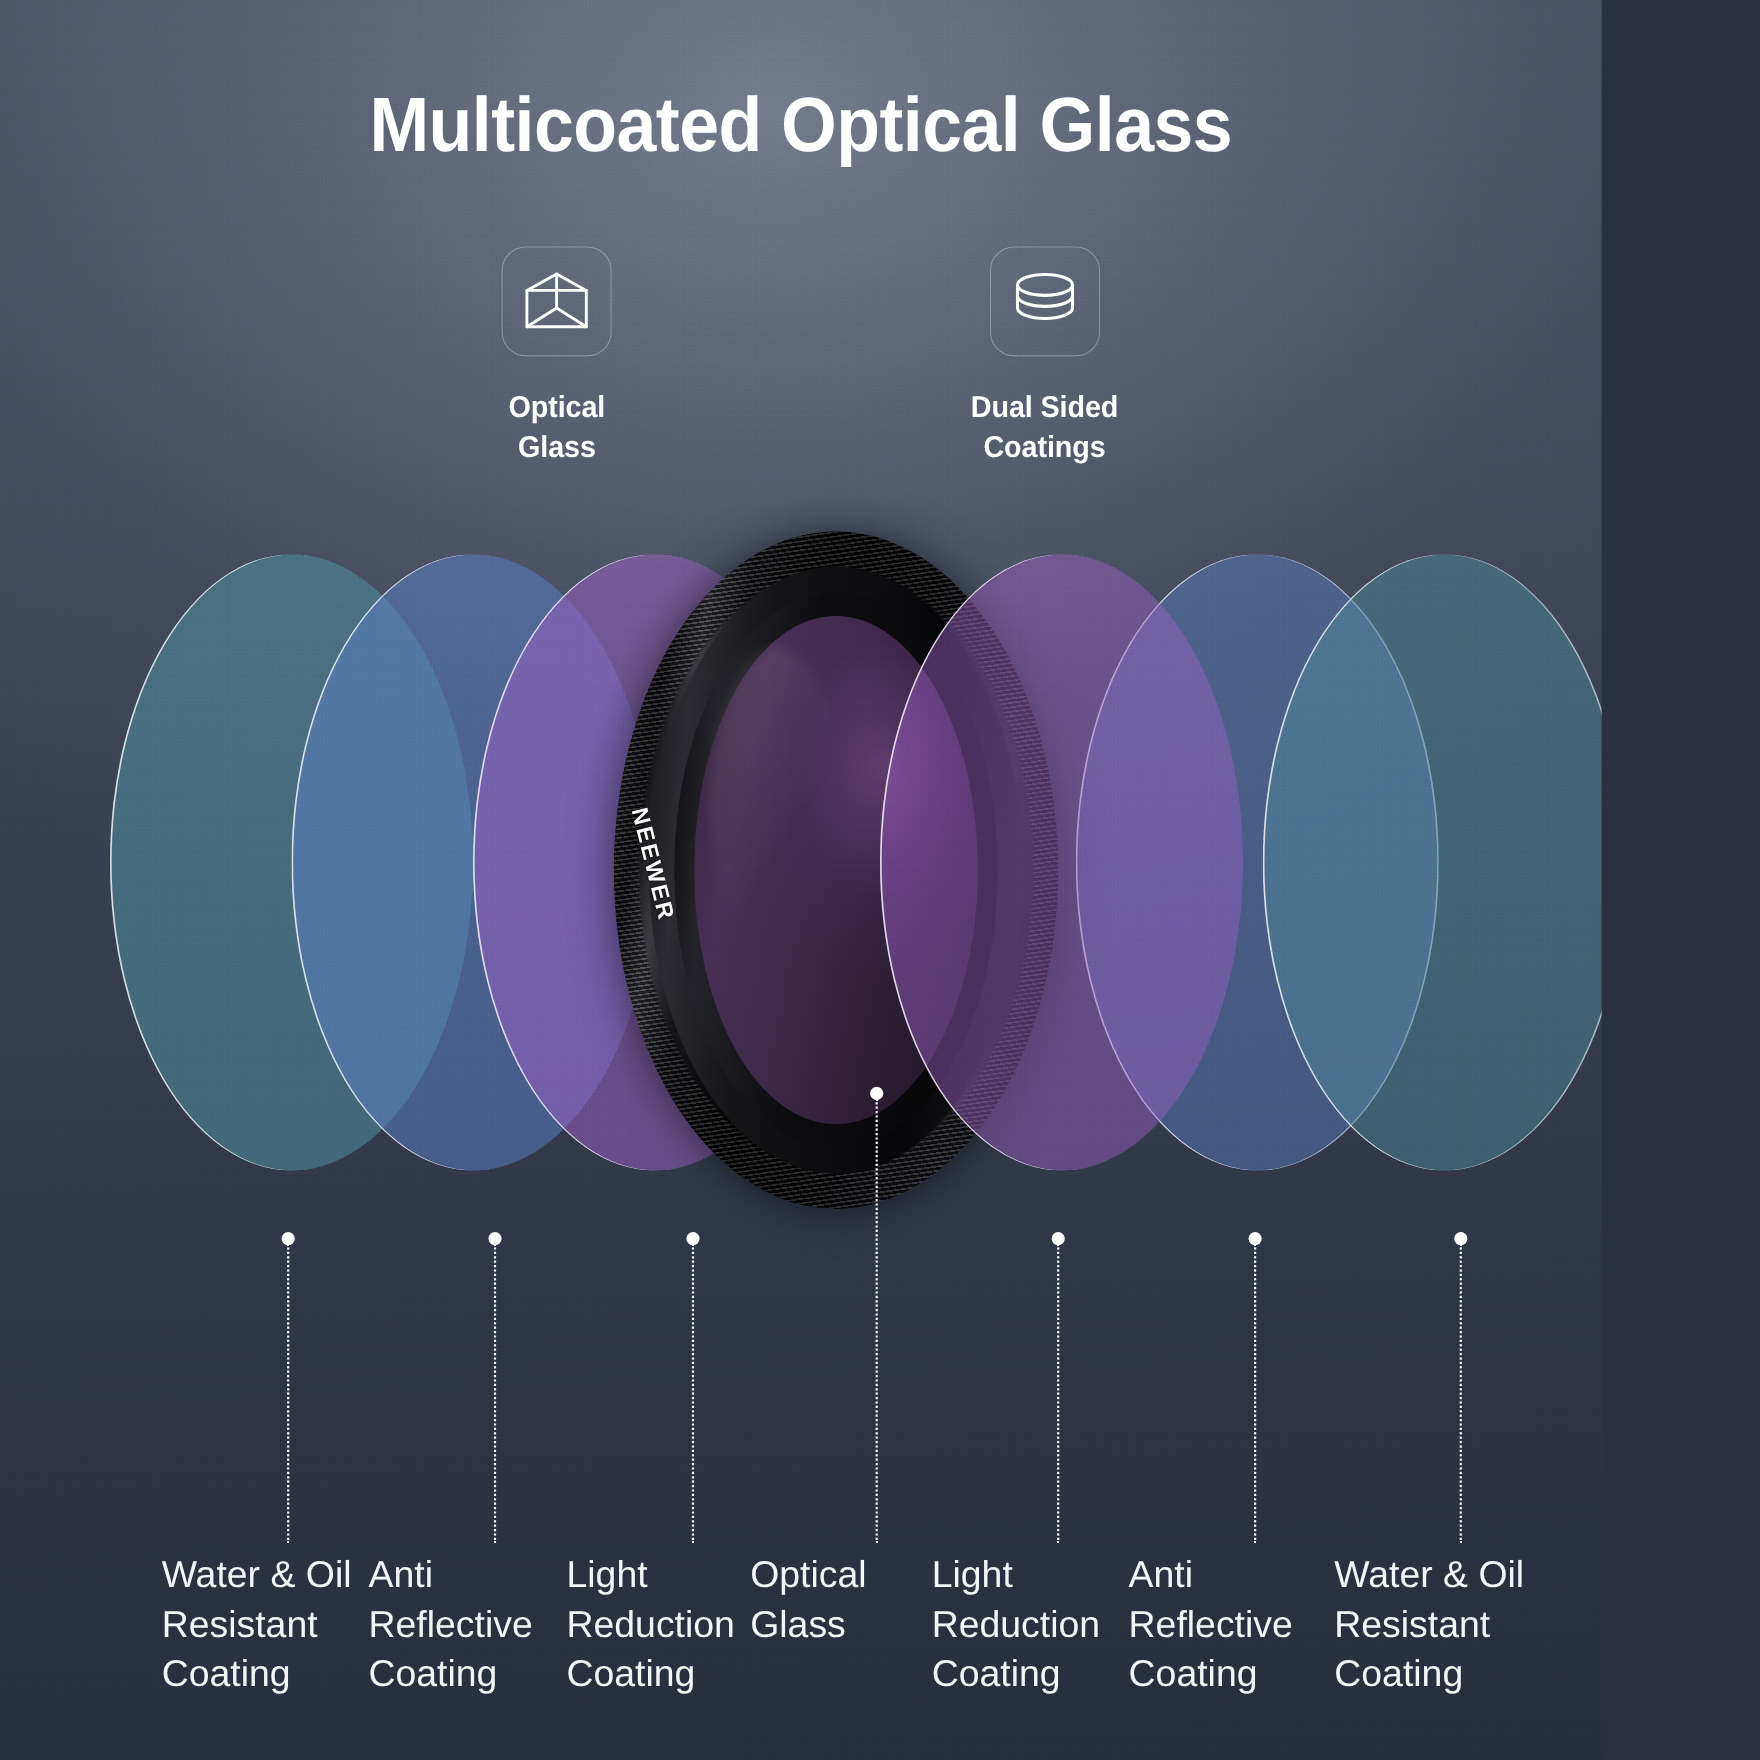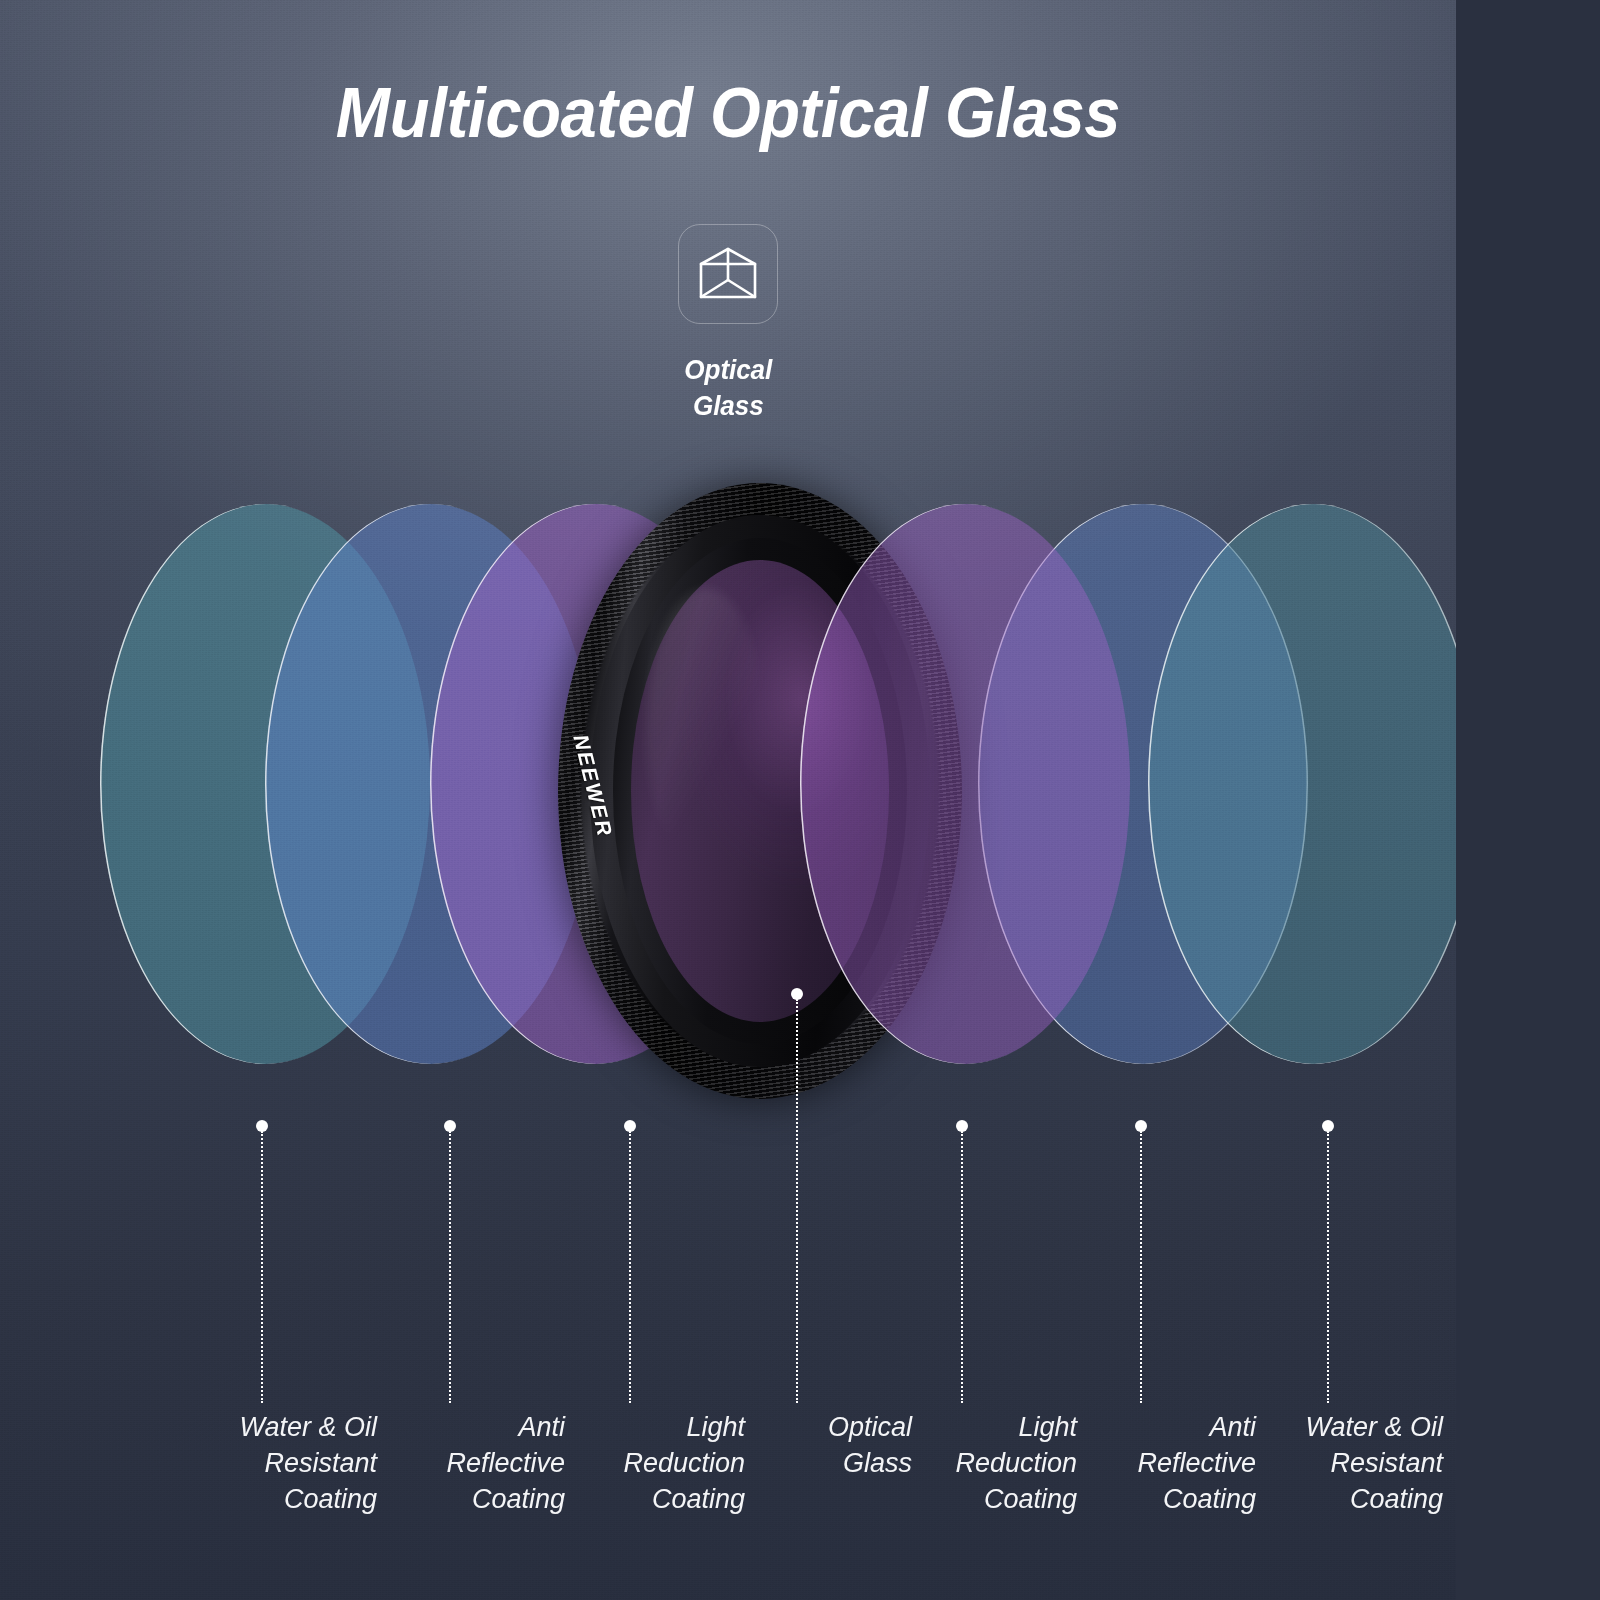--- a/index.html
+++ b/index.html
@@ -21,7 +21,6 @@
         rgba(45,52,68,0.06) 74%,
         rgba(39,45,61,0) 88%),
       linear-gradient(178deg, #4e5568 0%, #474e61 16%, #3d4456 36%, #343b4d 58%, #2d3343 78%, #272d3d 100%);
-    font-style: italic;
   }
   
   #grain {

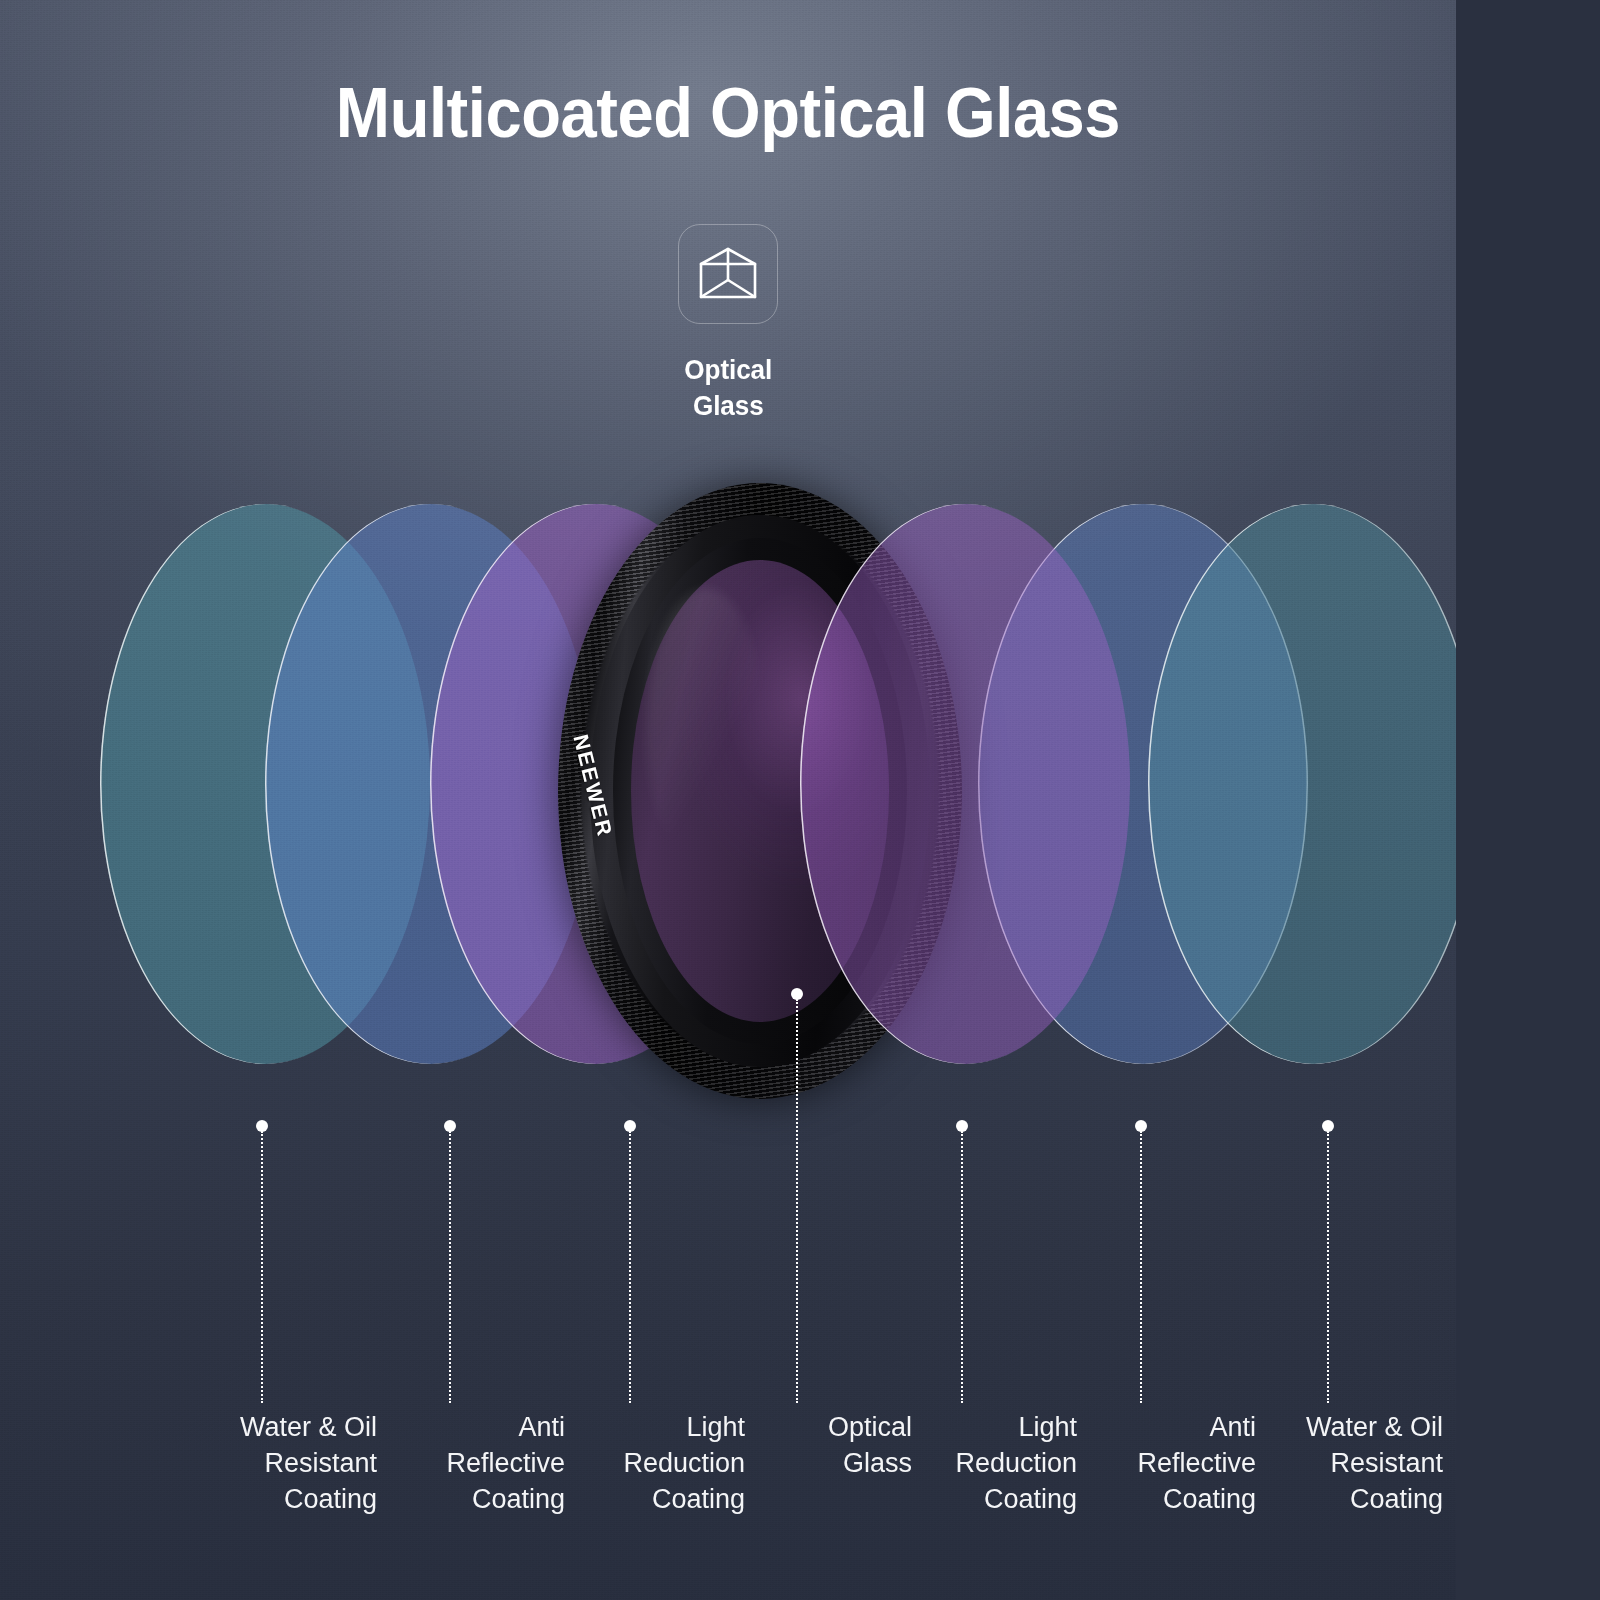--- a/index.html
+++ b/index.html
@@ -254,6 +254,17 @@
 Glass</div>
     </div>
 
+    <div class="feature">
+      <div class="icon-box">
+        <svg width="62" height="56" viewBox="0 0 62 56" fill="none" stroke="#ffffff" stroke-width="2.8" stroke-linejoin="round" stroke-linecap="round">
+          <ellipse cx="31" cy="13" rx="25" ry="9.5"></ellipse>
+          <path d="M6 13 L6 23 C6 28.2 17.2 32.5 31 32.5 C44.8 32.5 56 28.2 56 23 L56 13"></path>
+          <path d="M6 25 L6 34 C6 39.2 17.2 43.5 31 43.5 C44.8 43.5 56 39.2 56 34 L56 25"></path>
+        </svg>
+      </div>
+      <div class="feature-label">Dual Sided
+Coatings</div>
+    </div>
 
 
   </div>

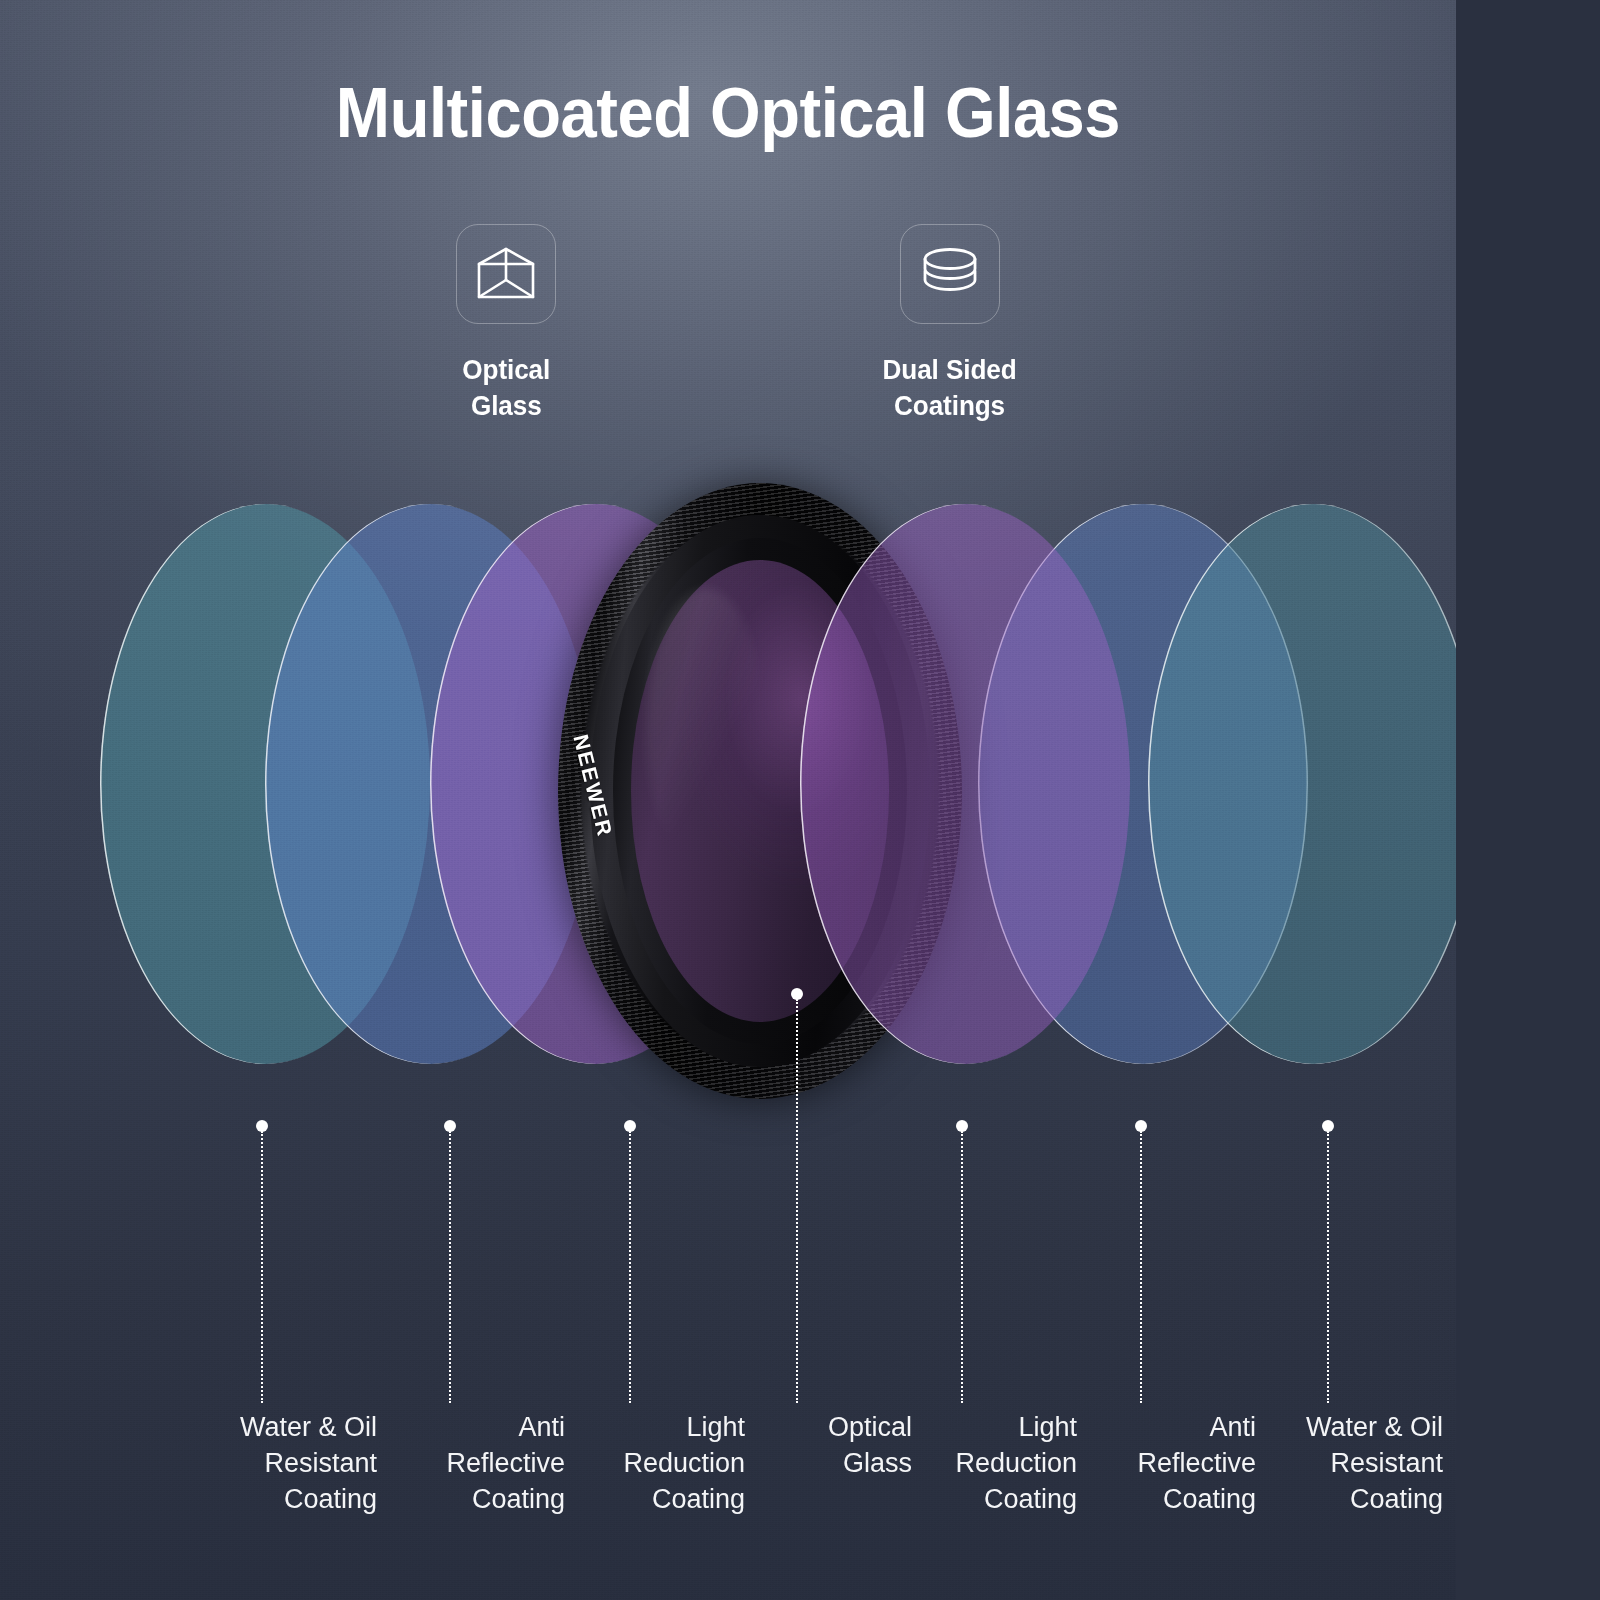--- a/index.html
+++ b/index.html
@@ -223,9 +223,9 @@
     position: absolute;
     transform: translateX(-50%);
     width: 230px;
-    text-align: right;
+    text-align: left;
     color: #f4f5f7;
-    font-size: 27px;
+    font-size: 34px;
     line-height: 1.33;
     font-weight: 400;
     white-space: pre-line;

